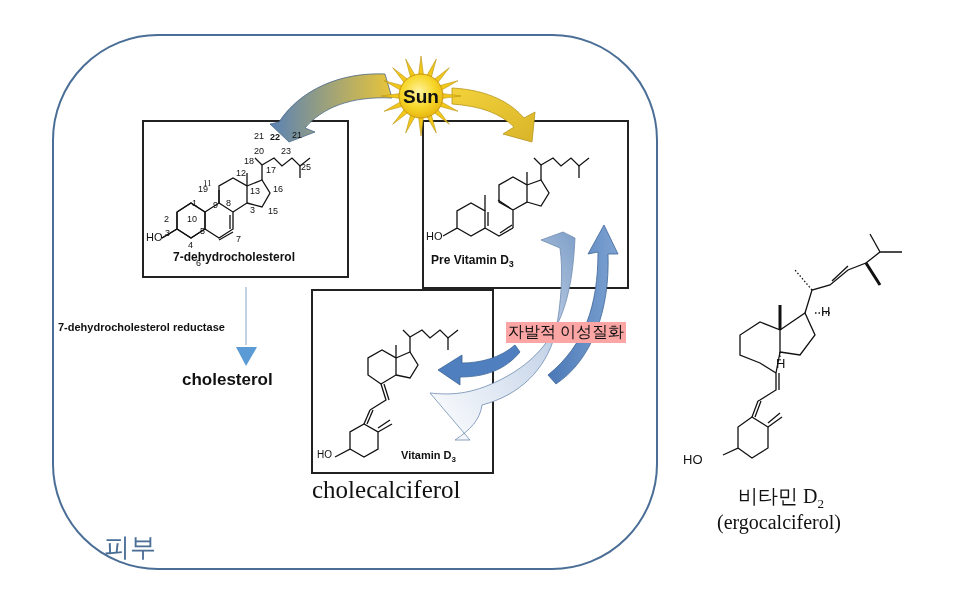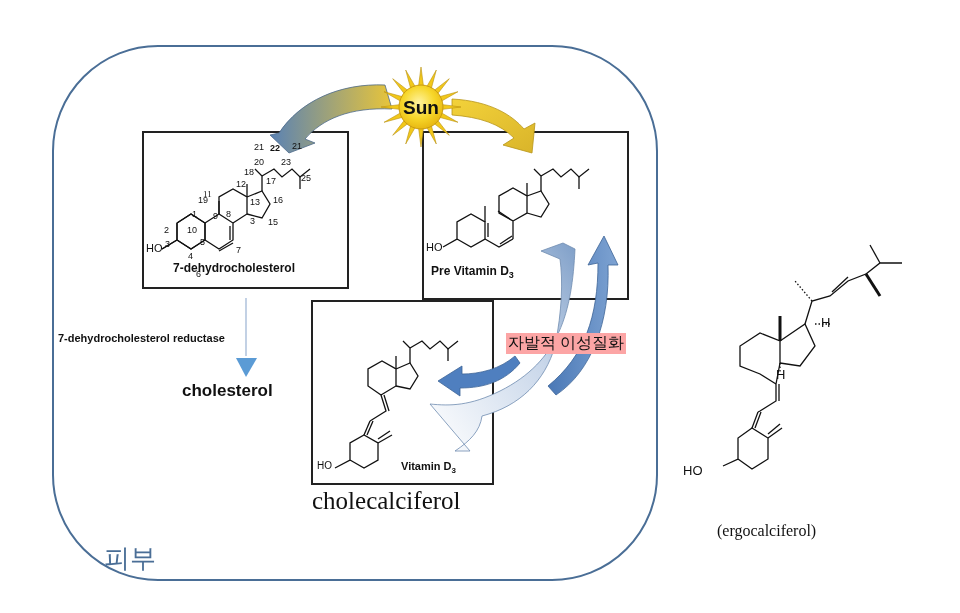--- a/index.html
+++ b/index.html
@@ -4,7 +4,7 @@
 <style>
   html, body { margin:0; padding:0; background:#ffffff; }
   body { width:960px; height:613px; position:relative; overflow:hidden; font-family:"Liberation Sans", sans-serif; }
-  #stage { position:absolute; left:0; top:11px; width:960px; height:579px;border-radius:24px; }
+  #stage { position:absolute; left:0; top:0; width:960px; height:579px;border-radius:24px; }
   .lbl { position:absolute; white-space:nowrap; color:#111; }
   .sans { font-family:"Liberation Sans", sans-serif; }
   .serif { font-family:"Liberation Serif", "DejaVu Serif", serif; }

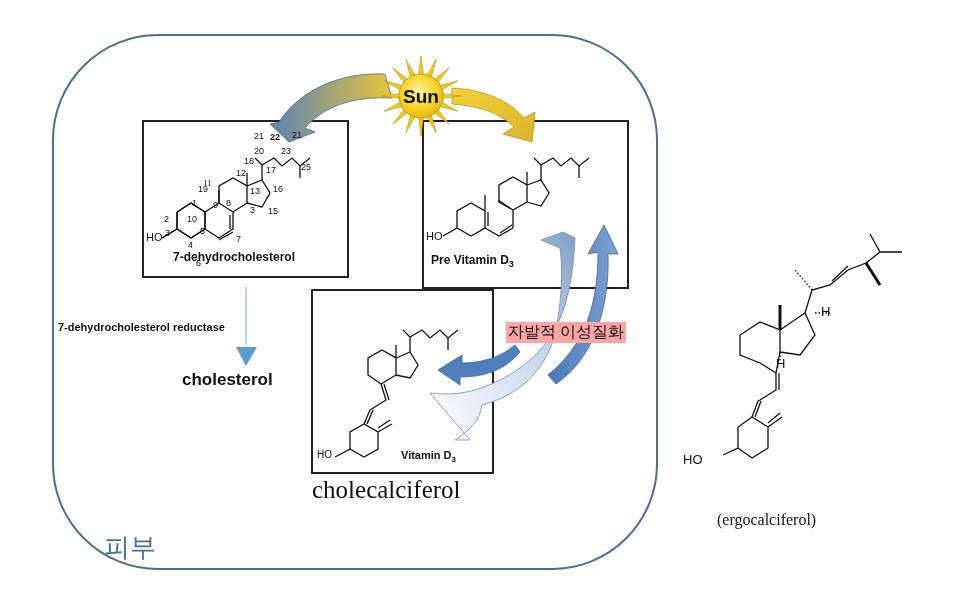--- a/index.html
+++ b/index.html
@@ -217,6 +217,9 @@
   <div class="lbl sans" style="left:683px;top:452px;font-size:13px;">HO</div>
   <div class="lbl sans" style="left:821px;top:304px;font-size:13px;">H</div>
   <div class="lbl sans" style="left:776px;top:356px;font-size:13px;">H</div>
+  <div class="lbl serif" style="left:738px;top:483px;font-size:20px;">
+    <span>비타민 D</span><sub style="font-size:13px;">2</sub>
+  </div>
   <div class="lbl serif" style="left:717px;top:511px;font-size:16px;">(ergocalciferol)</div>
 </div>
 

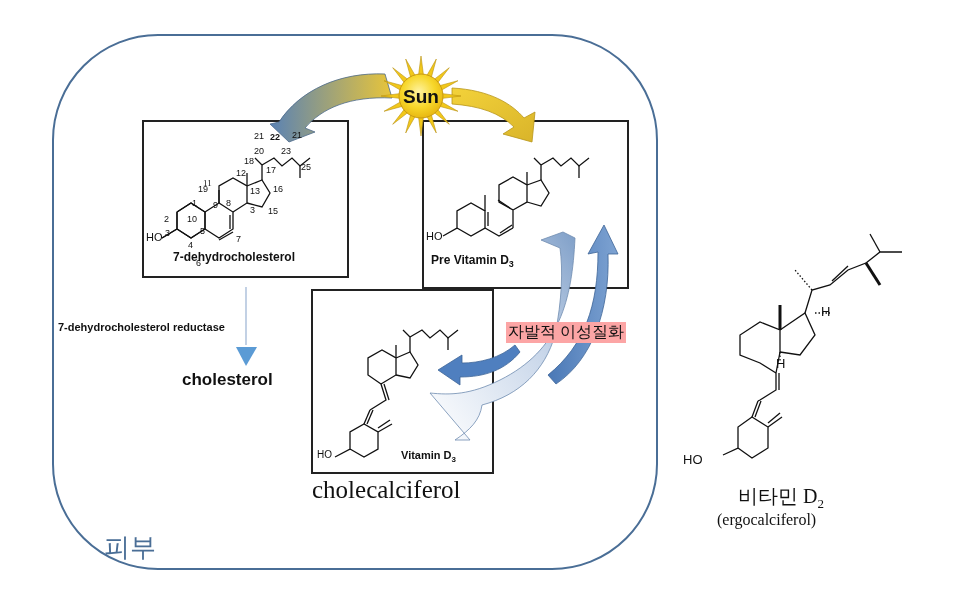--- a/index.html
+++ b/index.html
@@ -220,7 +220,7 @@
   <div class="lbl serif" style="left:738px;top:483px;font-size:20px;">
     <span>비타민 D</span><sub style="font-size:13px;">2</sub>
   </div>
-  <div class="lbl serif" style="left:717px;top:511px;font-size:16px;">(ergocalciferol)</div>
+  <div class="lbl serif" style="left:717px;top:511px;font-size:20px;">(ergocalciferol)</div>
 </div>
 
 </body></html>

